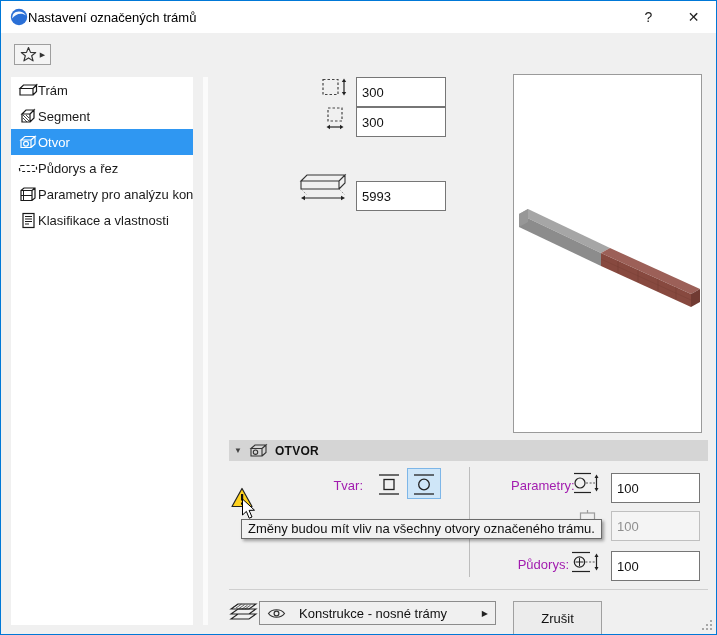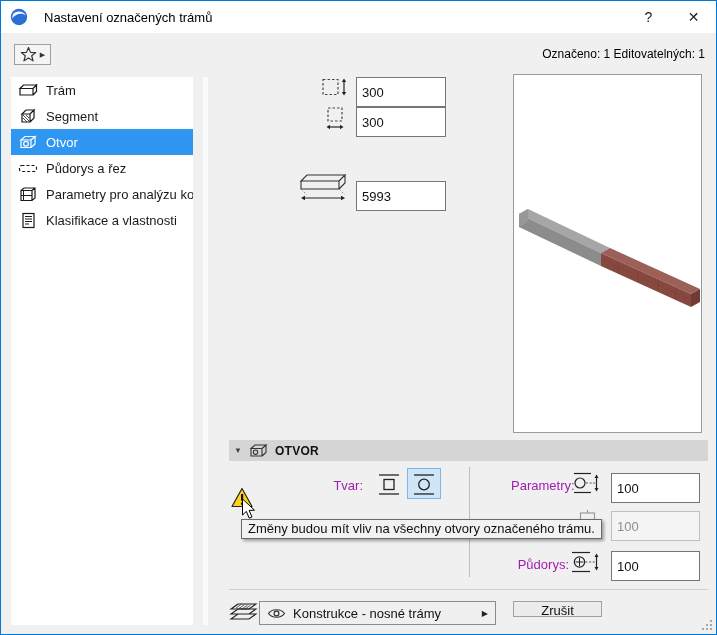--- a/index.html
+++ b/index.html
@@ -13,7 +13,7 @@
   
   .titlebar{position:absolute;left:0;top:0;right:0;height:32px;background:#ffffff;display:flex;align-items:center;}
   .app-icon{margin-left:9px;width:18px;height:18px;flex:0 0 auto;}
-  .title-text{margin-left:16px;font-size:13px;color:#000;}
+  .title-text{margin-left:0;font-size:13px;color:#000;}
   .title-spacer{flex:1;}
   .tb-btn{width:45px;height:32px;line-height:32px;text-align:center;color:#222;font-size:14px;cursor:default;}
   

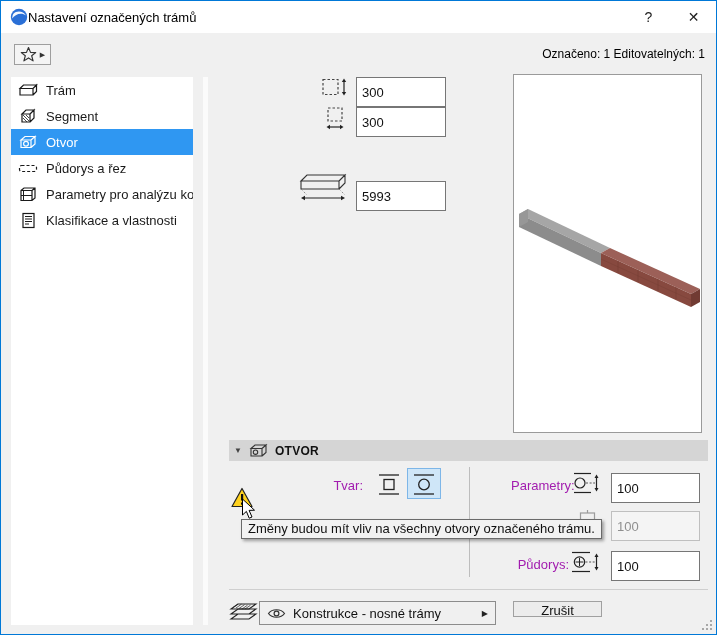--- a/index.html
+++ b/index.html
@@ -78,7 +78,6 @@
     </svg>
     <span class="fav-caret">▶</span>
   </div>
-  <div class="status-label">Označeno: 1 Editovatelných: 1</div>
 
   <div class="sidebar">
     <div class="side-item">

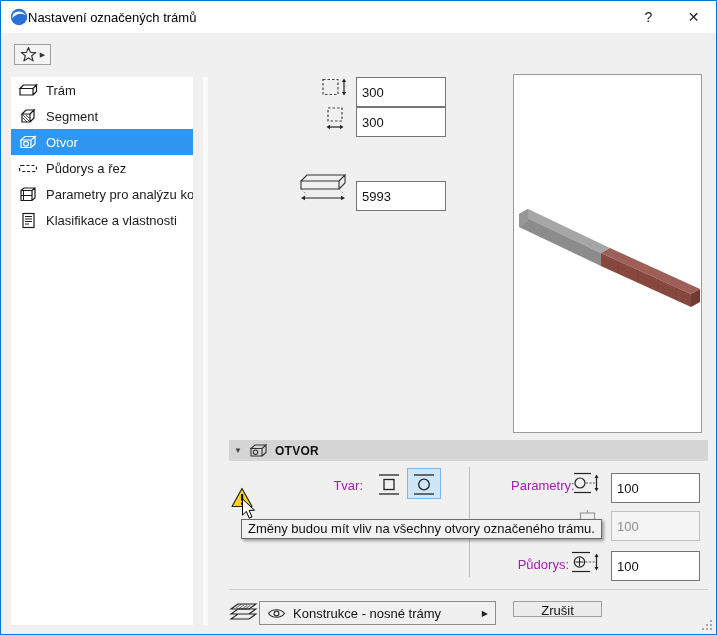--- a/index.html
+++ b/index.html
@@ -22,7 +22,7 @@
   .status-label{position:absolute;top:46px;right:11px;font-size:12px;color:#000;}
   
   .sidebar{position:absolute;left:10px;top:76px;width:182px;height:548px;background:#ffffff;}
-  .side-item{height:26px;display:flex;align-items:center;padding-left:7px;gap:8px;color:#1a1a1a;cursor:default;}
+  .side-item{height:26px;display:flex;align-items:center;padding-left:7px;gap:0;color:#1a1a1a;cursor:default;}
   .side-item .s-icon{width:20px;height:17px;flex:0 0 auto;color:#1a1a1a;}
   .side-item.selected{background:#2f97f2;color:#ffffff;}
   .side-item.selected .s-icon{color:#ffffff;}

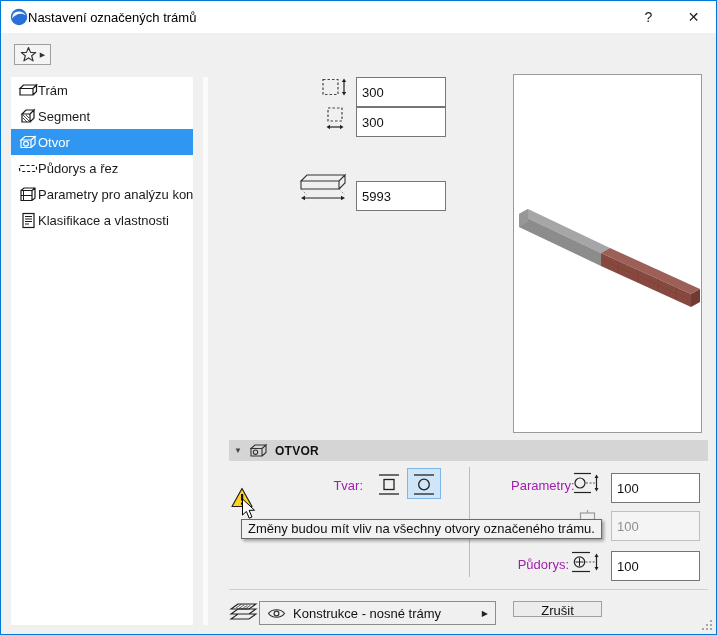--- a/index.html
+++ b/index.html
@@ -48,7 +48,7 @@
   .warn{position:absolute;left:230px;top:486px;z-index:6;}
   .cursor{position:absolute;left:240px;top:497px;z-index:7;}
   
-  .layer-combo{position:absolute;left:258px;top:600px;width:237px;height:24px;border:1px solid #8c8c8c;background:#f0f0f0;display:flex;align-items:center;padding:0 7px;gap:7px;}
+  .layer-combo{position:absolute;left:258px;top:600px;width:237px;height:24px;border:1px solid #8c8c8c;background:#f0f0f0;display:flex;align-items:center;padding:0 7px;gap:13px;}
   .layer-combo .name{flex:1;font-size:13px;white-space:nowrap;overflow:hidden;}
   .combo-caret{font-size:8px;color:#222;}
   .btn{position:absolute;height:16px;font-size:13px;font-family:inherit;color:#111;text-align:center;cursor:default;}

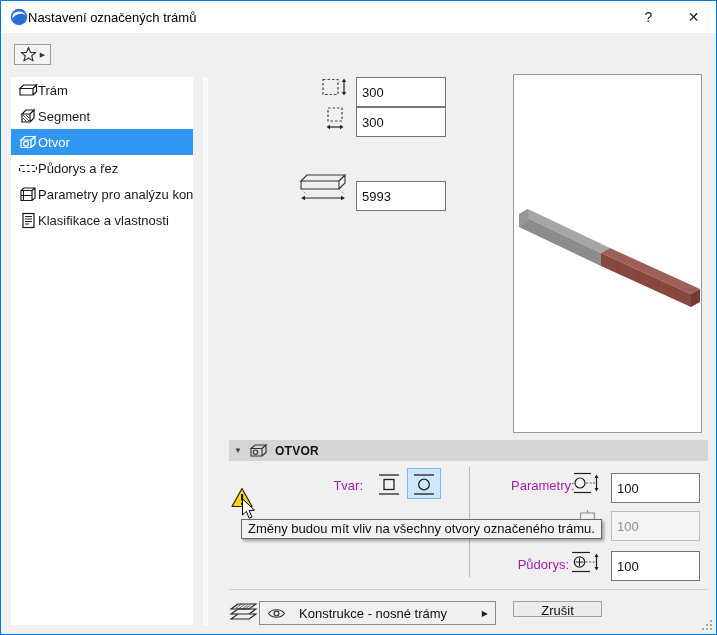--- a/index.html
+++ b/index.html
@@ -51,7 +51,7 @@
   .layer-combo{position:absolute;left:258px;top:600px;width:237px;height:24px;border:1px solid #8c8c8c;background:#f0f0f0;display:flex;align-items:center;padding:0 7px;gap:13px;}
   .layer-combo .name{flex:1;font-size:13px;white-space:nowrap;overflow:hidden;}
   .combo-caret{font-size:8px;color:#222;}
-  .btn{position:absolute;height:16px;font-size:13px;font-family:inherit;color:#111;text-align:center;cursor:default;}
+  .btn{position:absolute;height:35px;font-size:13px;font-family:inherit;color:#111;text-align:center;cursor:default;}
   .btn.cancel{left:512px;top:600px;width:89px;background:#ececec;border:1px solid #a0a0a0;}
   .btn.ok{left:612px;top:598px;width:90px;height:27px;background:#fdfdfd;border:2px solid #0078d7;}
   .grip{position:absolute;right:3px;bottom:3px;}

